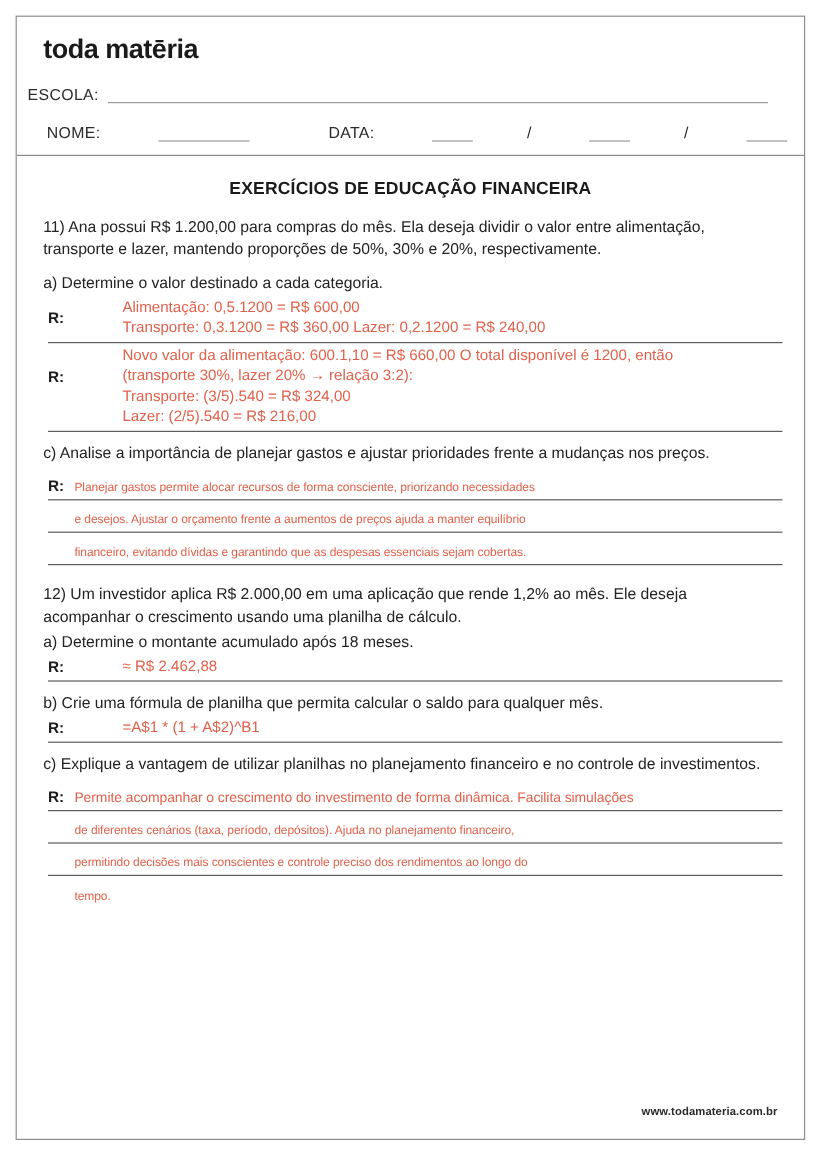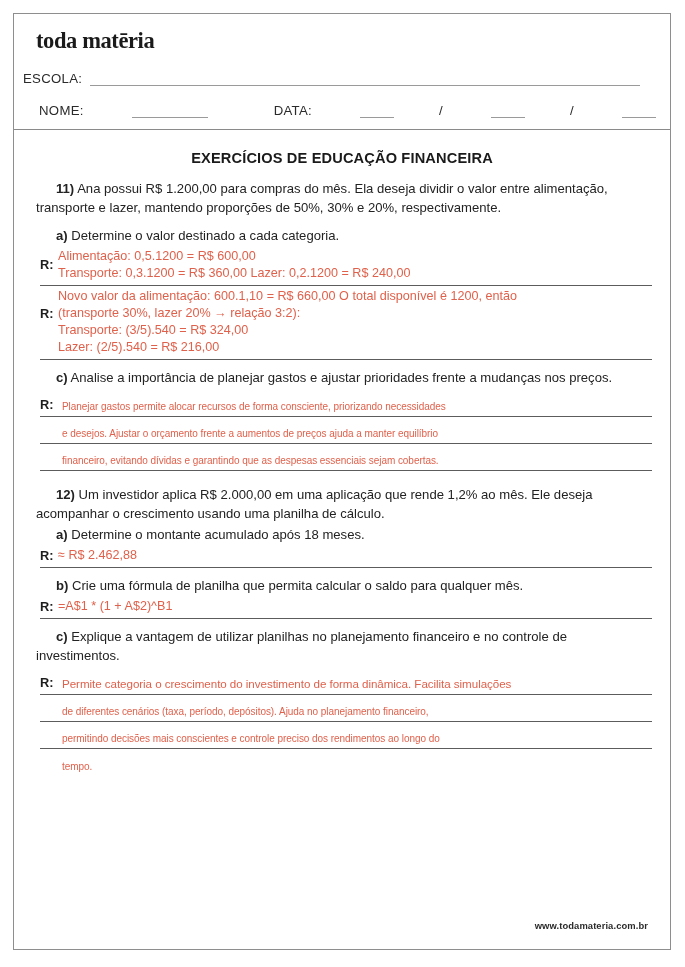--- a/index.html
+++ b/index.html
@@ -41,7 +41,7 @@
     font-weight: 700;
     letter-spacing: -0.4px;
     color: #1a1a1a;
-    font-family: Liberation Serif, serif;
+    font-family: Liberation Sans, sans-serif;
   }
   .field-row {
     position: absolute;

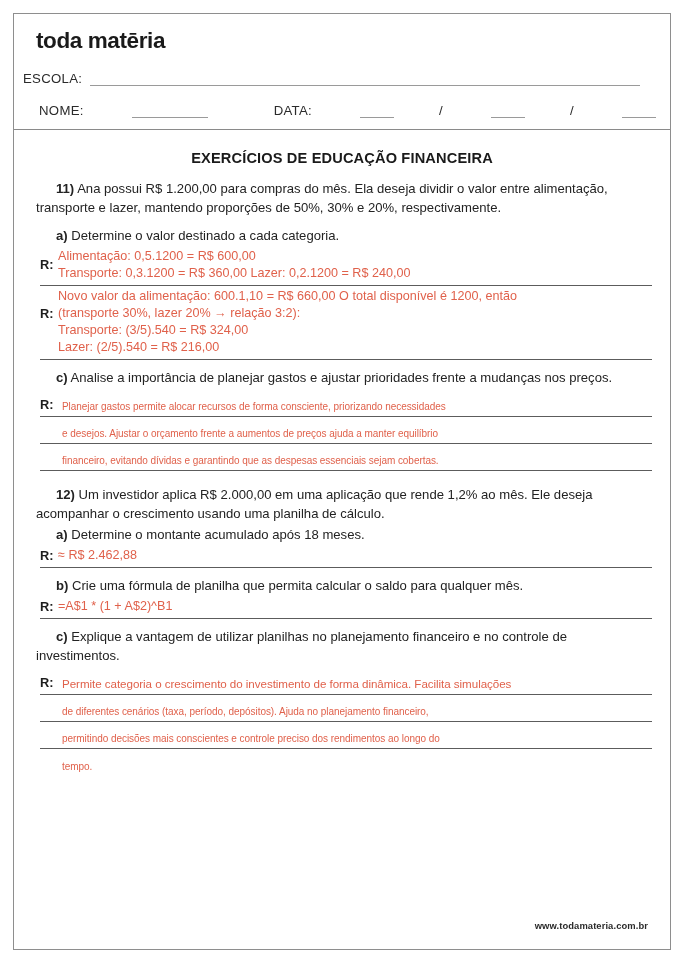--- a/index.html
+++ b/index.html
@@ -89,7 +89,7 @@
     color: #232323;
     margin: 0 0 1px 0;
   }
-  .q b { font-weight: 700; margin-left: 20px; }
+  .q b { font-weight: 400; }
   .q.sub { margin-top: 9px; }
   .q.tight { margin-top: 2px; }
 

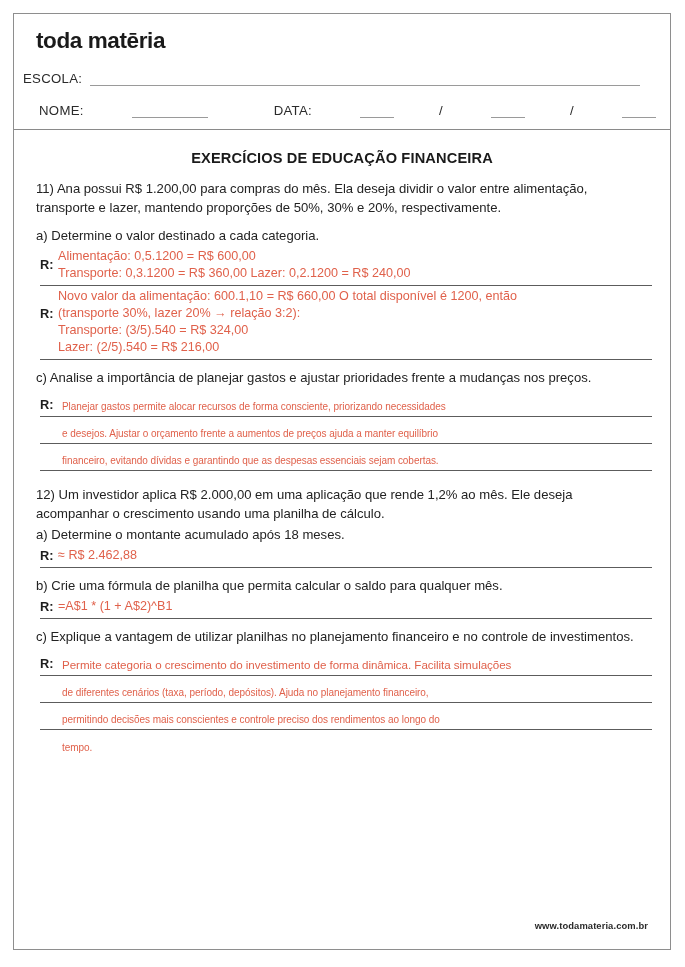--- a/index.html
+++ b/index.html
@@ -115,7 +115,7 @@
     line-height: 17px;
     flex: 1;
   }
-  .atext .ln { display: block; white-space: nowrap; }
+  .atext .ln { display: block; white-space: nowrap; margin-left: 44px; }
 
   
   .ans.vcenter .rlabel { align-self: center; }

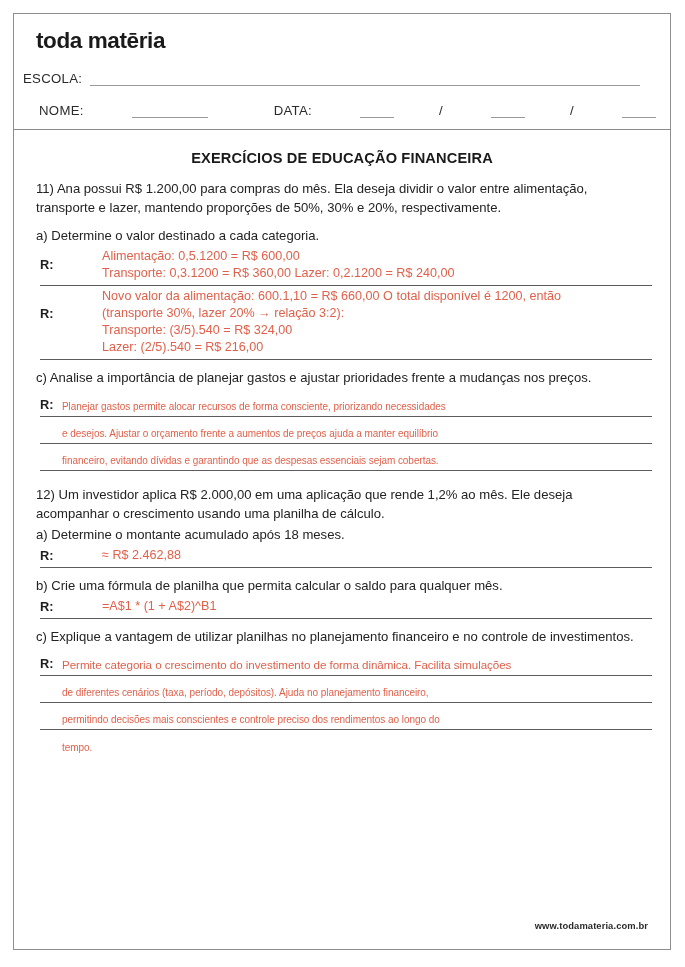--- a/index.html
+++ b/index.html
@@ -278,7 +278,7 @@
     <div class="ruled">
       <div class="rline">
         <span class="rlabel2">R:</span>
-        <span class="rtxt" style="font-size:11.6px;">Permite categoria o crescimento do investimento de forma dinâmica. Facilita simulações</span>
+        <span class="rtxt" style="font-size:11.6px;">Permite acompanhar o crescimento do investimento de forma dinâmica. Facilita simulações</span>
       </div>
       <div class="rline indent">
         <span class="rtxt">de diferentes cenários (taxa, período, depósitos). Ajuda no planejamento financeiro,</span>

